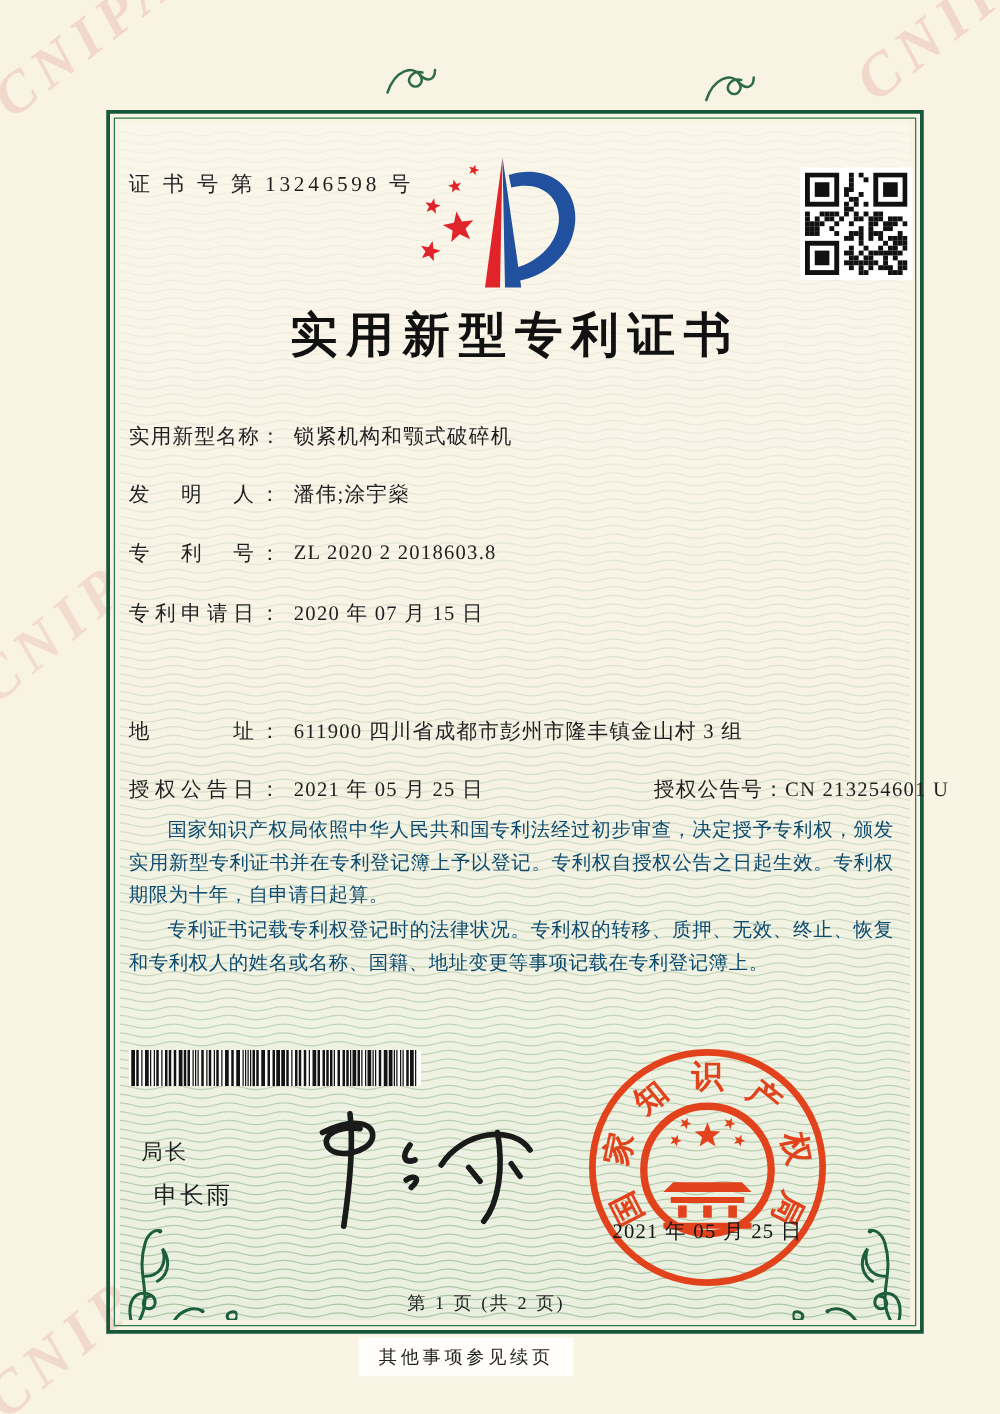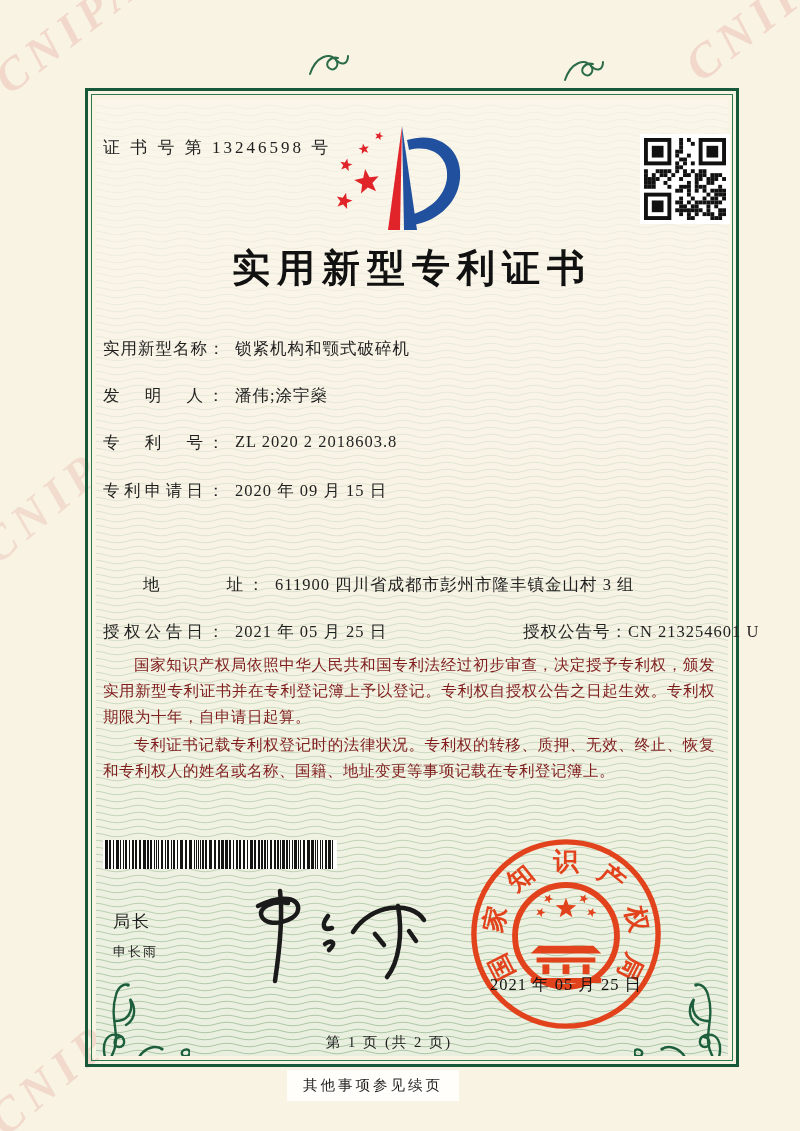--- a/index.html
+++ b/index.html
@@ -421,7 +421,7 @@
     <span class="flabel">专　利　号：</span><span class="fvalue">ZL 2020 2 2018603.8</span>
   </div>
   <div class="frow" style="top:480px;">
-    <span class="flabel">专利申请日：</span><span class="fvalue">2020 年 09 月 15 日</span>
+    <span class="flabel">专利申请日：</span><span class="fvalue">2020 年 07 月 15 日</span>
   </div>
   <div class="frow" style="top:574px;margin-left:40px;">
     <span class="flabel">地　　　址：</span><span class="fvalue">611900 四川省成都市彭州市隆丰镇金山村 3 组</span>

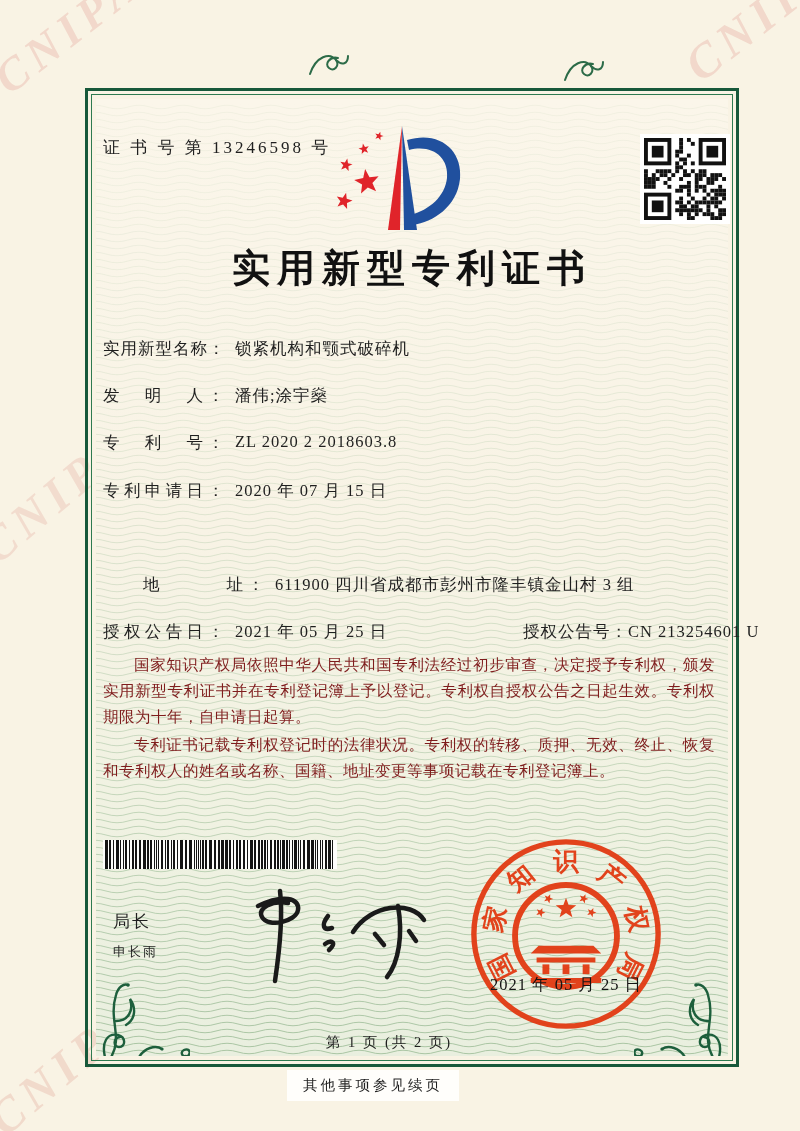--- a/index.html
+++ b/index.html
@@ -423,7 +423,7 @@
   <div class="frow" style="top:480px;">
     <span class="flabel">专利申请日：</span><span class="fvalue">2020 年 07 月 15 日</span>
   </div>
-  <div class="frow" style="top:574px;margin-left:40px;">
+  <div class="frow" style="top:574px;">
     <span class="flabel">地　　　址：</span><span class="fvalue">611900 四川省成都市彭州市隆丰镇金山村 3 组</span>
   </div>
 

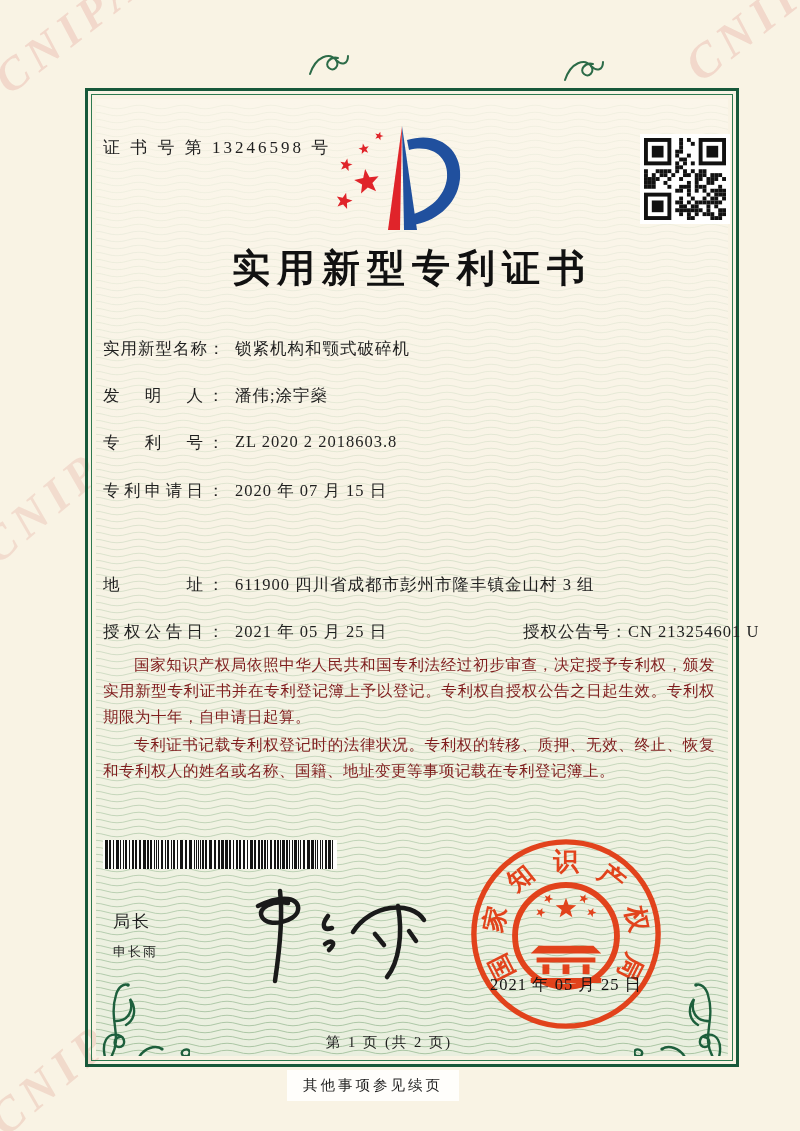--- a/index.html
+++ b/index.html
@@ -53,7 +53,7 @@
   .grant-right{position:absolute;left:420px;top:0;text-align:center;}
   .paras{
     position:absolute;left:103px;top:652px;width:612px;z-index:5;
-    font-size:15.5px;line-height:26px;letter-spacing:0.5px;text-align:justify;color:#7f1d1d;
+    font-size:15.5px;line-height:26px;letter-spacing:0.5px;text-align:justify;color:#0c4a6e;
   }
   .paras p{margin:0 0 2px 0;text-indent:2em;}
   .barcode-box{position:absolute;left:103px;top:840px;z-index:5;}

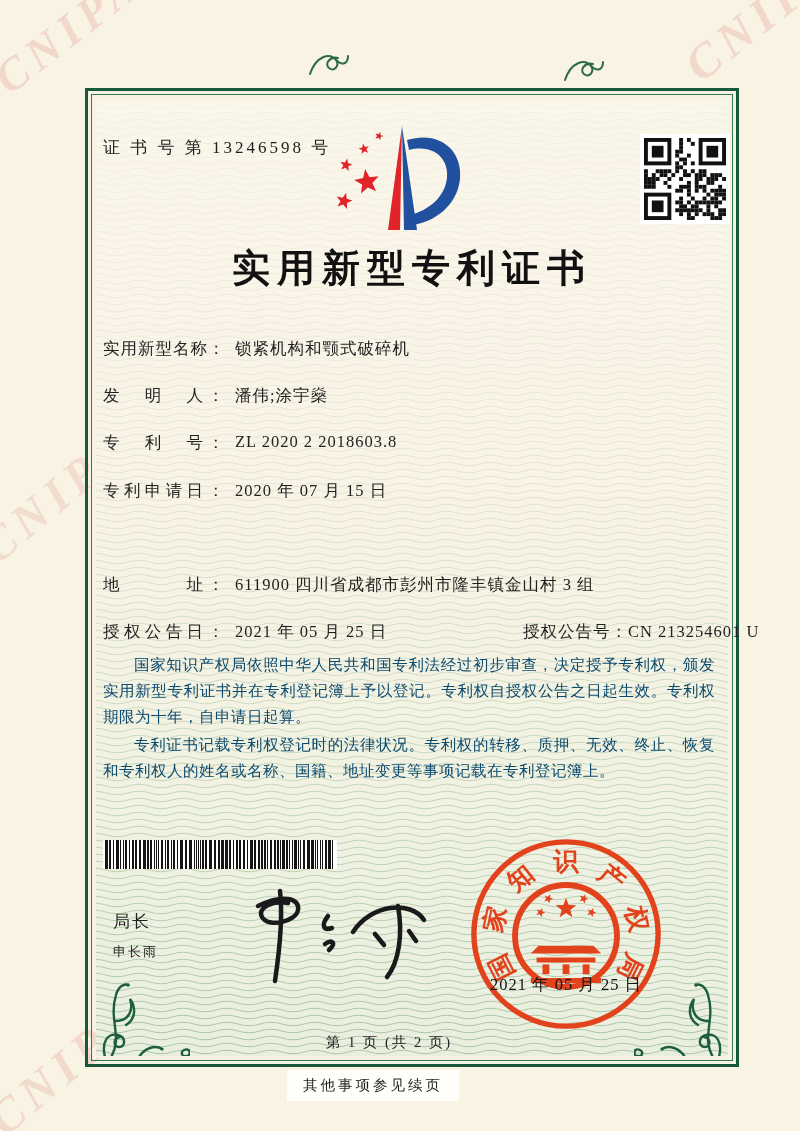--- a/index.html
+++ b/index.html
@@ -58,7 +58,7 @@
   .paras p{margin:0 0 2px 0;text-indent:2em;}
   .barcode-box{position:absolute;left:103px;top:840px;z-index:5;}
   .signer-title{position:absolute;left:113px;top:910px;font-size:17px;letter-spacing:2px;z-index:5;}
-  .signer-name{position:absolute;left:113px;top:943px;font-size:13px;letter-spacing:2px;z-index:5;}
+  .signer-name{position:absolute;left:123px;top:943px;font-size:19px;letter-spacing:2px;z-index:5;}
   .signature{position:absolute;left:228px;top:886px;z-index:5;}
   .seal-box{position:absolute;left:468px;top:836px;z-index:4;opacity:0.95;}
   .seal-date{

